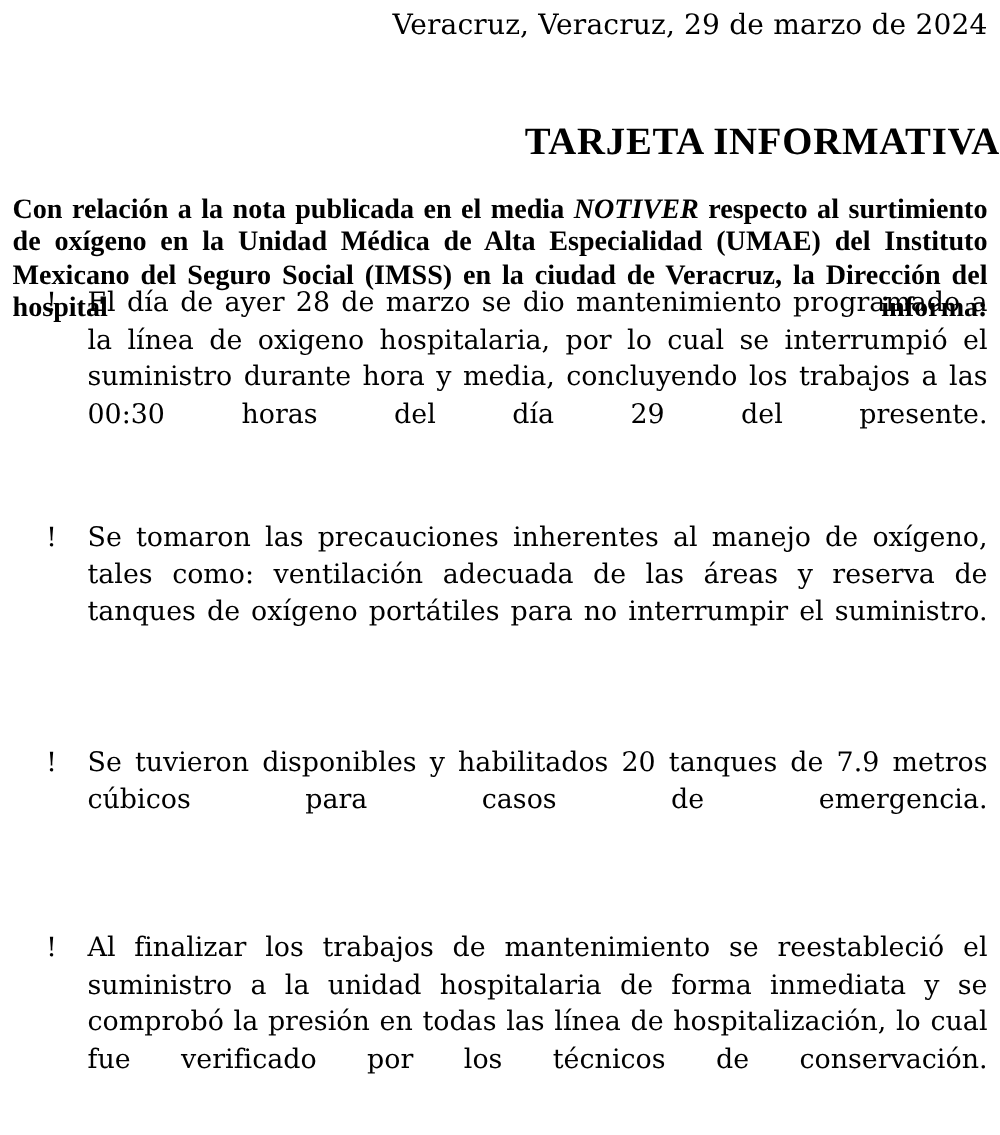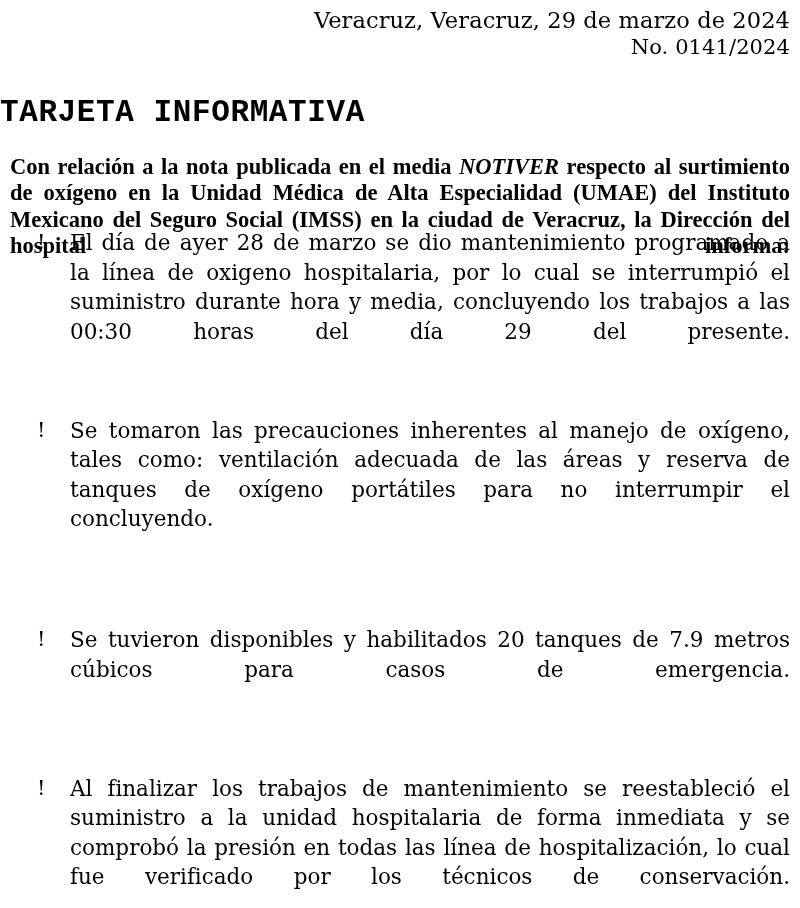--- a/index.html
+++ b/index.html
@@ -148,7 +148,6 @@
 
   <div class="doc-header">
     <div class="header-date">Veracruz, Veracruz, 29 de marzo de 2024</div>
-    <div class="header-folio">No. 0141/2024</div>
   </div>
 
   <h1 class="doc-title">TARJETA INFORMATIVA</h1>

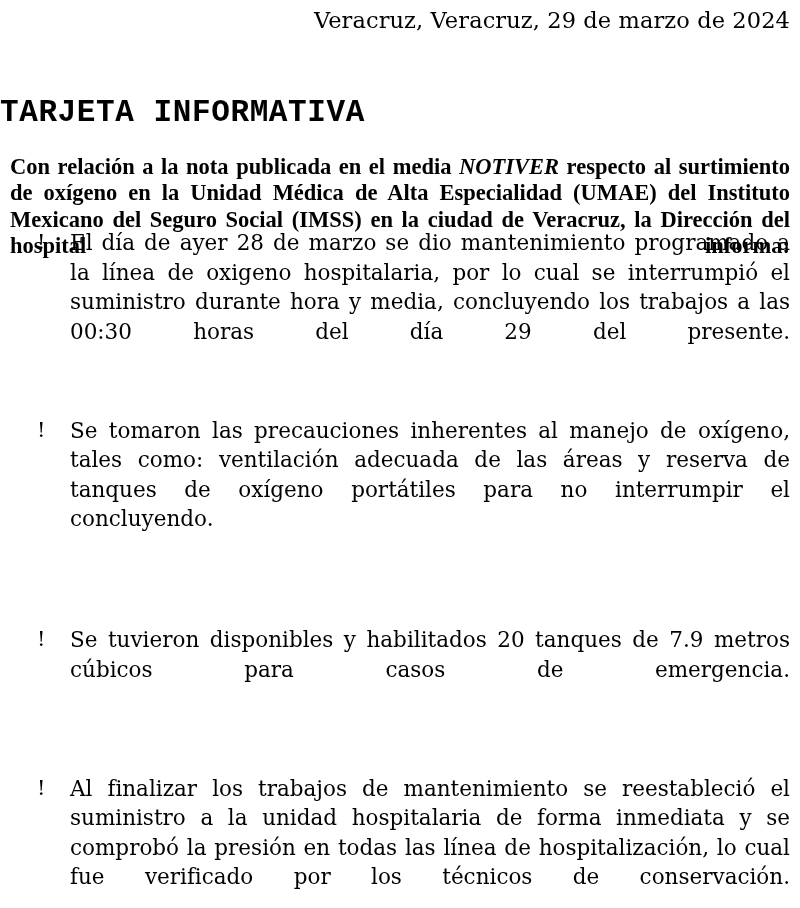--- a/index.html
+++ b/index.html
@@ -58,8 +58,8 @@
     top: 74px;
     left: 0;
     right: 0;
-    text-align: left;
-    font-family: Liberation Mono, monospace;
+    text-align: right;
+    font-family: Liberation Serif, serif;
     font-weight: bold;
     font-size: 31px;
     line-height: 36px;

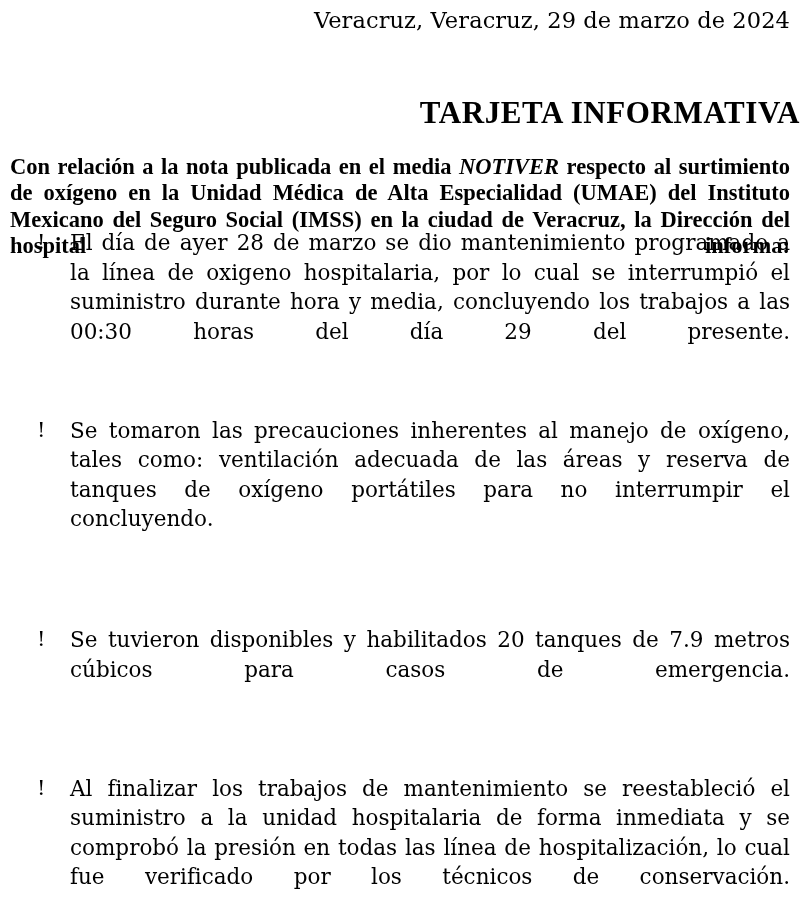--- a/index.html
+++ b/index.html
@@ -163,7 +163,7 @@
 
     <div class="bullet-item gap-2">
       <span class="bullet-marker">!</span>
-      <span class="bullet-text">Se tomaron las precauciones inherentes al manejo de oxígeno, tales como: ventilación adecuada de las áreas y reserva de tanques de oxígeno portátiles para no interrumpir el concluyendo.</span>
+      <span class="bullet-text">Se tomaron las precauciones inherentes al manejo de oxígeno, tales como: ventilación adecuada de las áreas y reserva de tanques de oxígeno portátiles para no interrumpir el suministro.</span>
     </div>
 
     <div class="bullet-item gap-3">

